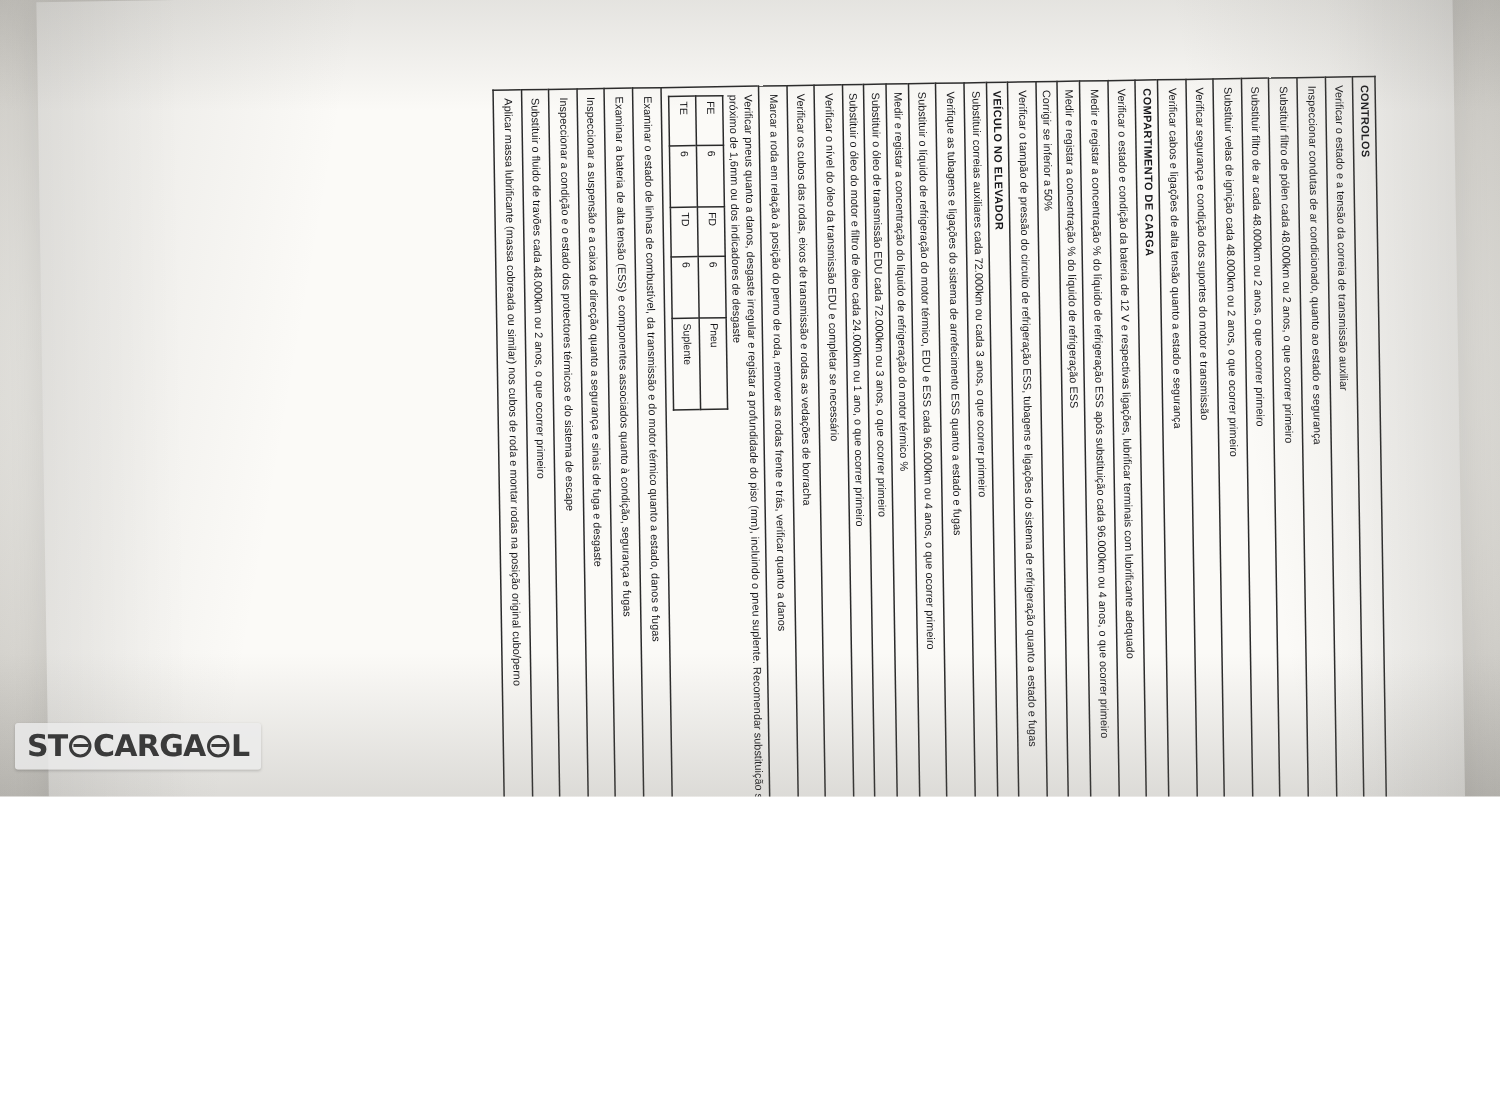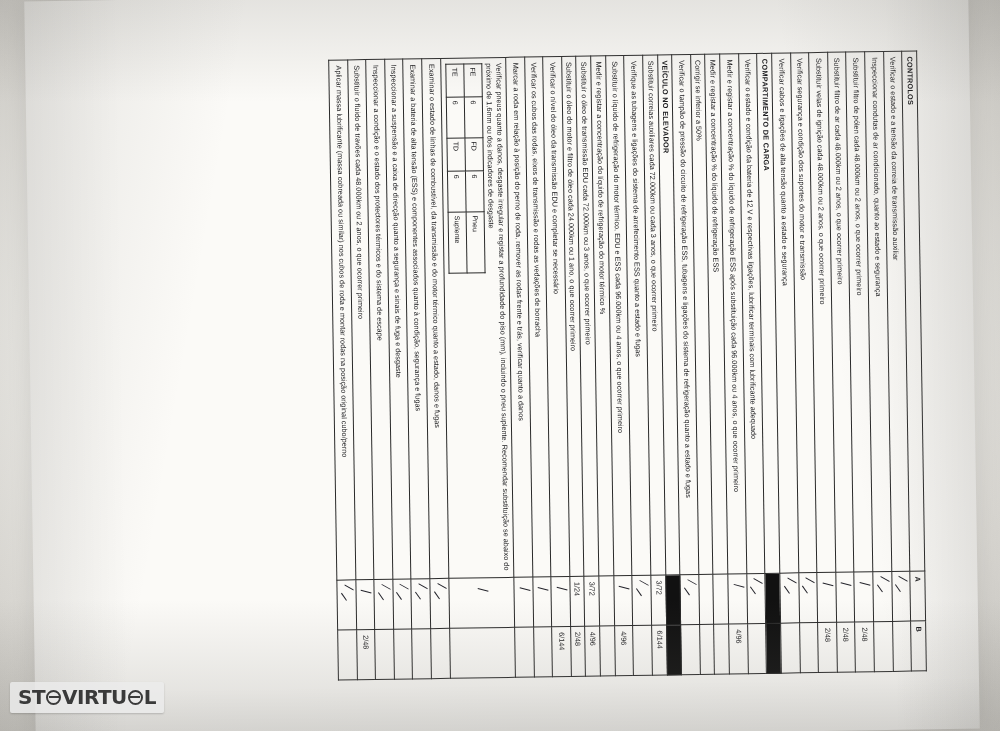--- a/index.html
+++ b/index.html
@@ -17,7 +17,7 @@
   #page {
     position: relative;
     width: 1000px;
-    height: 731px;
+    height: 531px;
     background: #d8d6d2;
     overflow: hidden;
   }

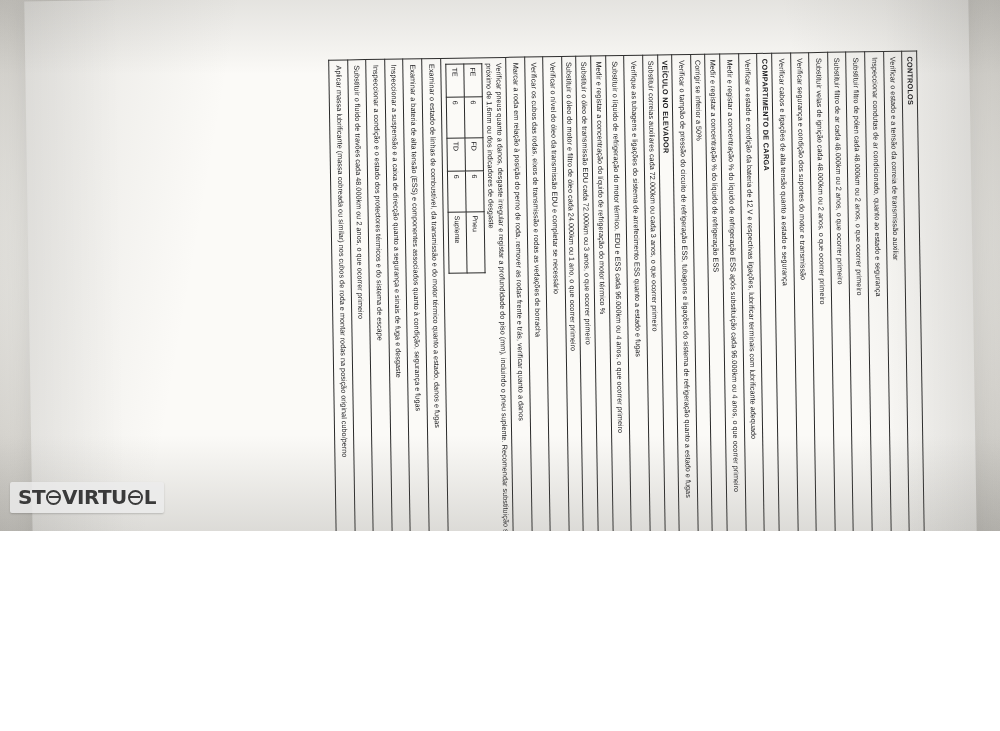--- a/index.html
+++ b/index.html
@@ -425,7 +425,7 @@
     <span class="wm-ring">
         <span class="bar"></span>
       </span>
-    <span class="wm-text">VIRTU</span>
+    <span class="wm-text">CARGA</span>
     <span class="wm-ring">
         <span class="bar"></span>
       </span>

